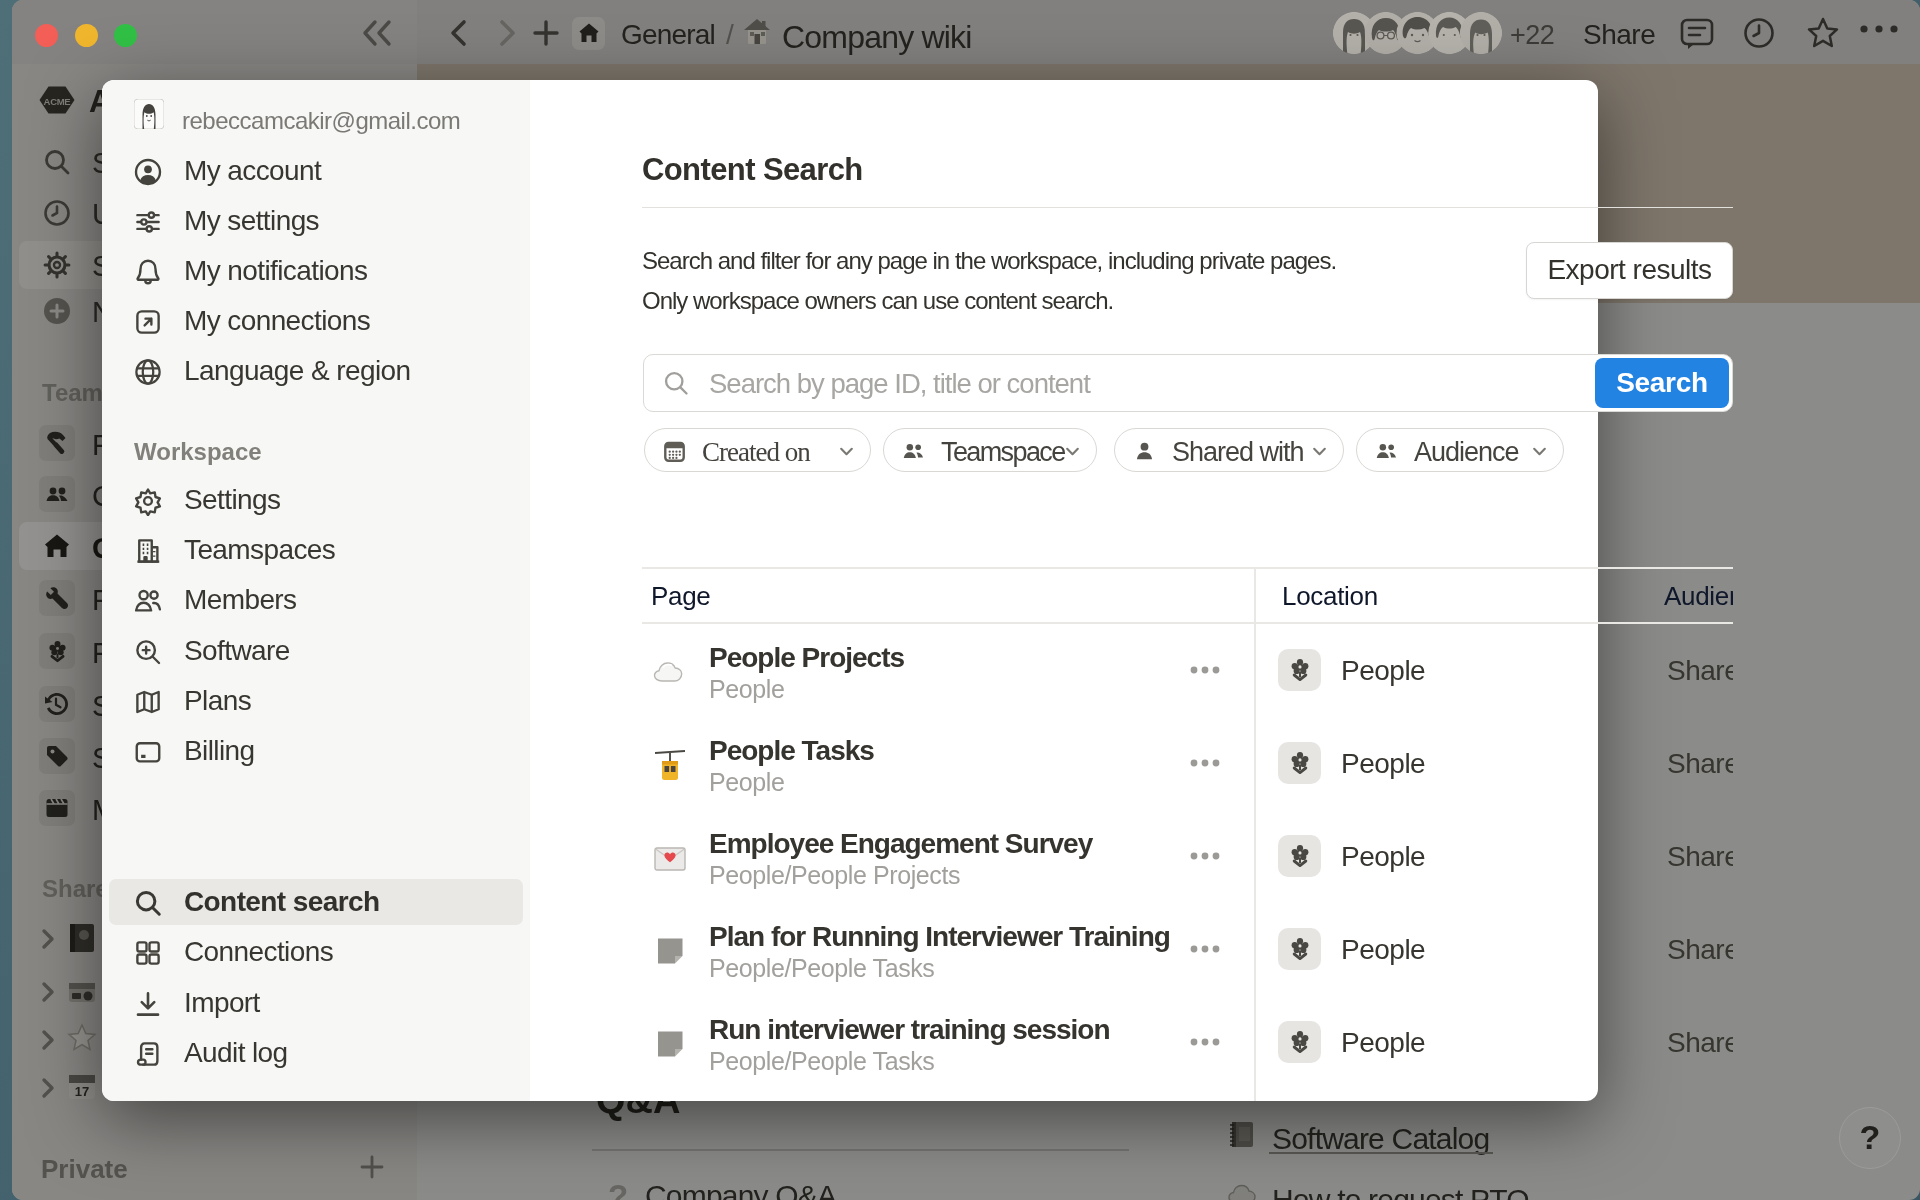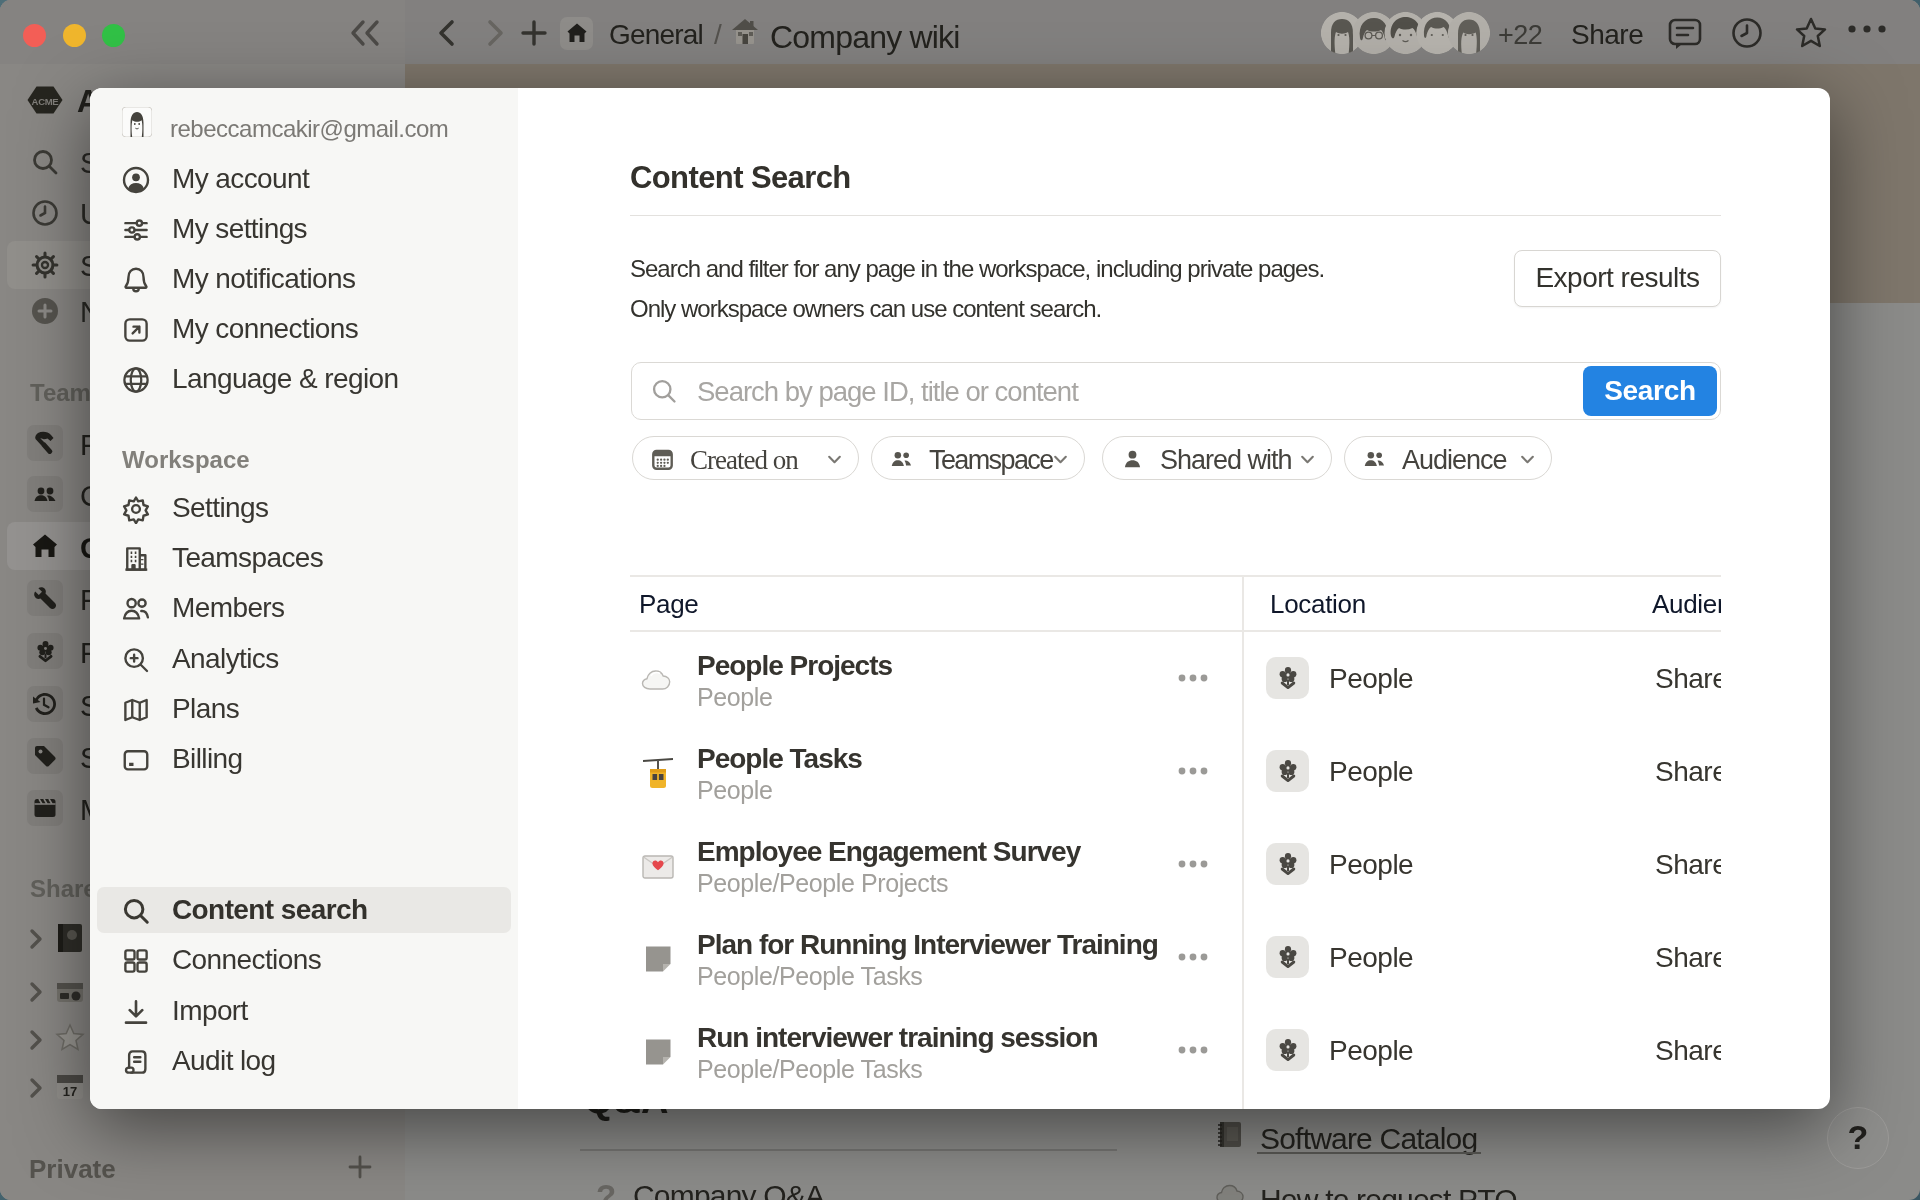--- a/index.html
+++ b/index.html
@@ -6,7 +6,7 @@
   html,body { width:1920px; height:1200px; overflow:hidden; }
   body { font-family:"Liberation Sans", sans-serif; background:linear-gradient(140deg,#4e6e78 0%,#44636e 40%,#395663 100%); }
   .abs { position:absolute; }
-  .win { position:absolute; inset:0; border-radius:11px; overflow:hidden; background:#8b8b89; box-shadow:inset 0 2px 0 rgba(255,255,255,0.10); }
+  .win { position:absolute; inset:0; border-radius:11px; overflow:hidden; background:#8b8b89; box-shadow:inset 0 2px 0 rgba(255,255,255,0.10);margin-left:12px; }
   .titlebar { position:absolute; left:0; top:0; width:1920px; height:64px; background:#82807f; }
   .titlebar .side { position:absolute; left:0; top:0; width:405px; height:64px; background:#858381; }
   .tl { position:absolute; top:24px; width:23px; height:23px; border-radius:50%; }

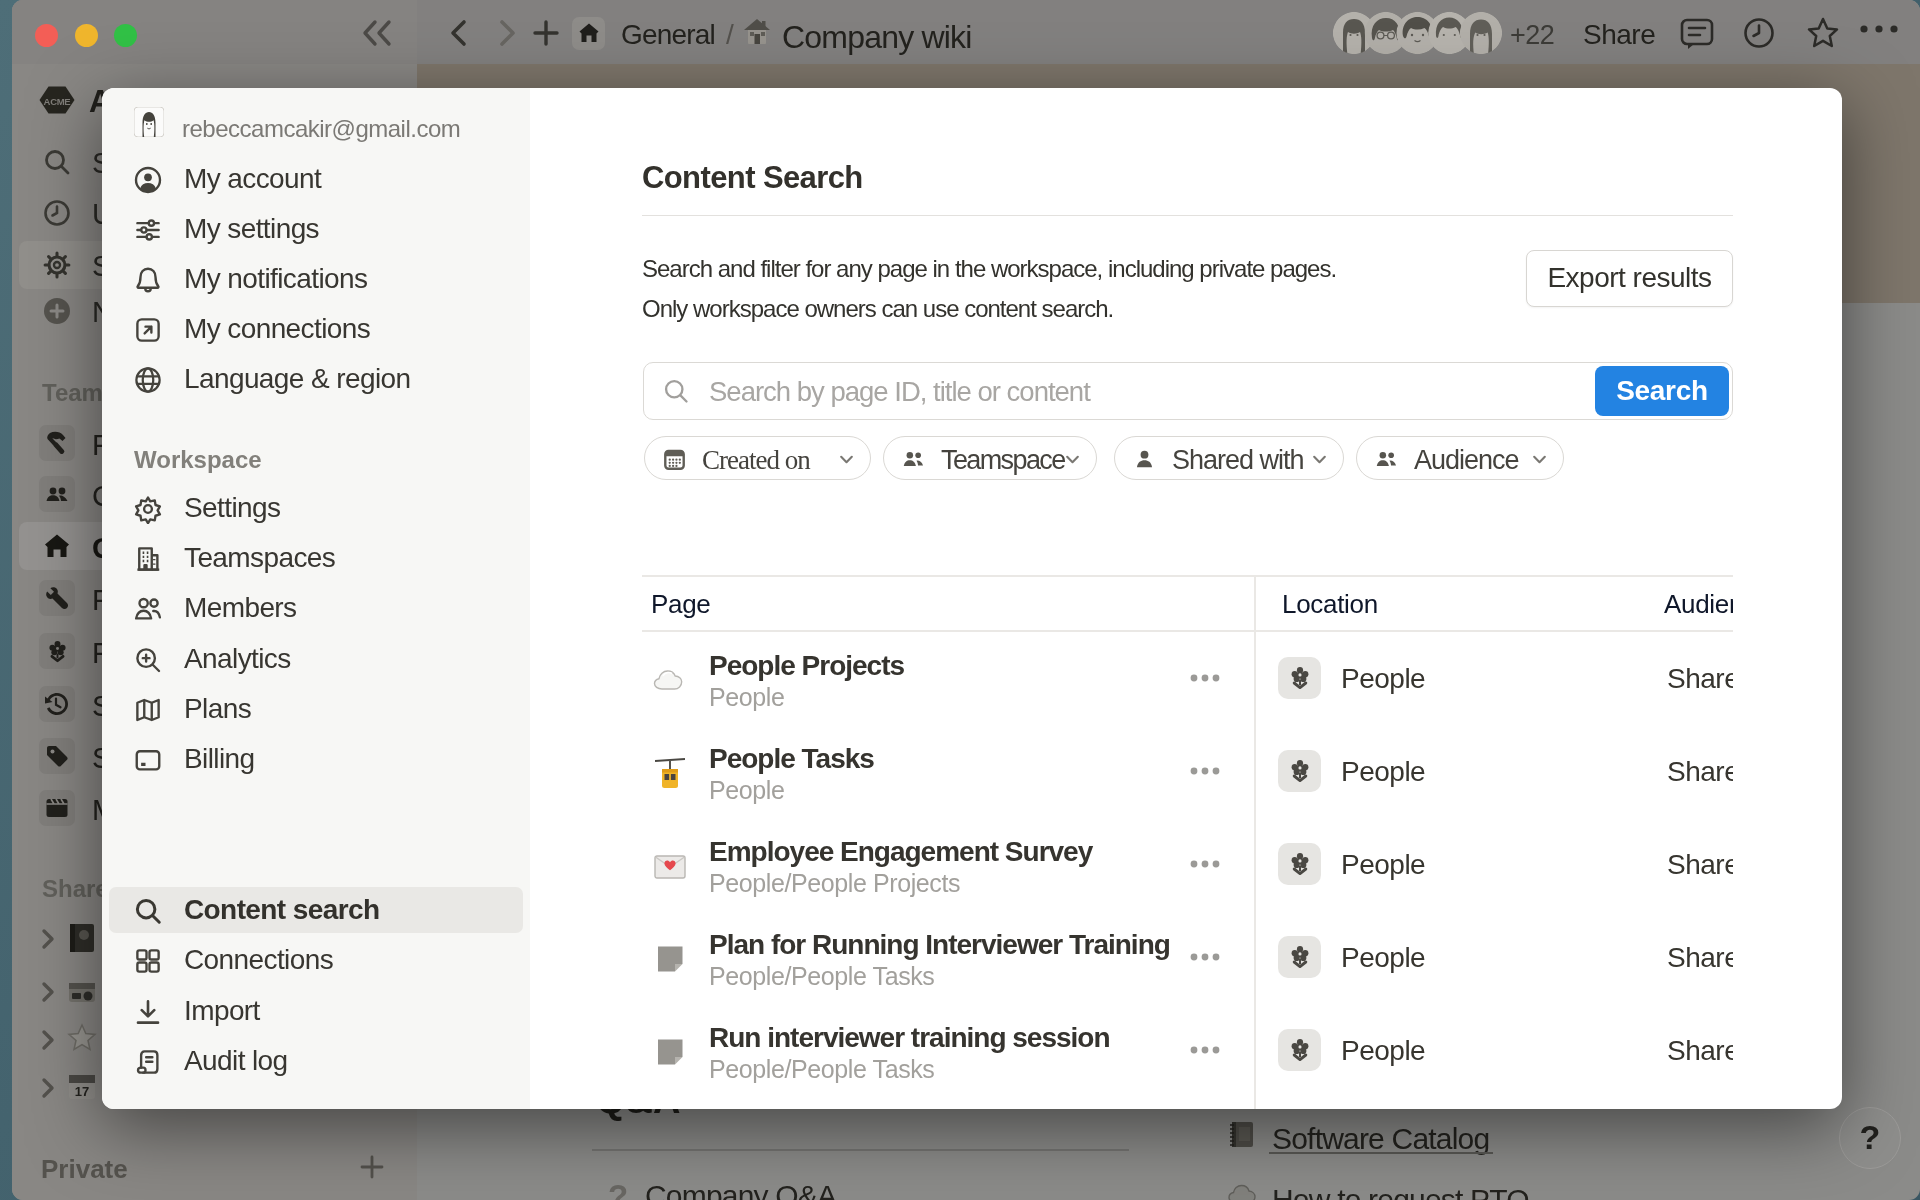--- a/index.html
+++ b/index.html
@@ -15,7 +15,7 @@
   .dtxt { color:#23221e; }
   .help { position:absolute; left:1827px; top:1107px; width:62px; height:62px; border-radius:50%; background:#8e8e8c; border:1px solid #9c9b99; color:#21201d; font-size:34px; font-weight:700; text-align:center; line-height:58px; }
   
-  .modal { position:absolute; left:90px; top:88px; width:1740px; height:1021px; background:#ffffff; border-radius:12px; box-shadow:0 18px 70px rgba(0,0,0,0.5); }
+  .modal { position:absolute; left:90px; top:80px; width:1496px; height:1021px; background:#ffffff; border-radius:12px; box-shadow:0 18px 70px rgba(0,0,0,0.5); }
   .mpanel { position:absolute; left:0; top:0; width:428px; height:1021px; background:#f7f7f5; border-radius:12px 0 0 12px; }
   .mrow { position:absolute; left:8px; width:412px; height:46px; }
   .mrow .ic { position:absolute; left:23px; top:8px; width:30px; height:30px; }

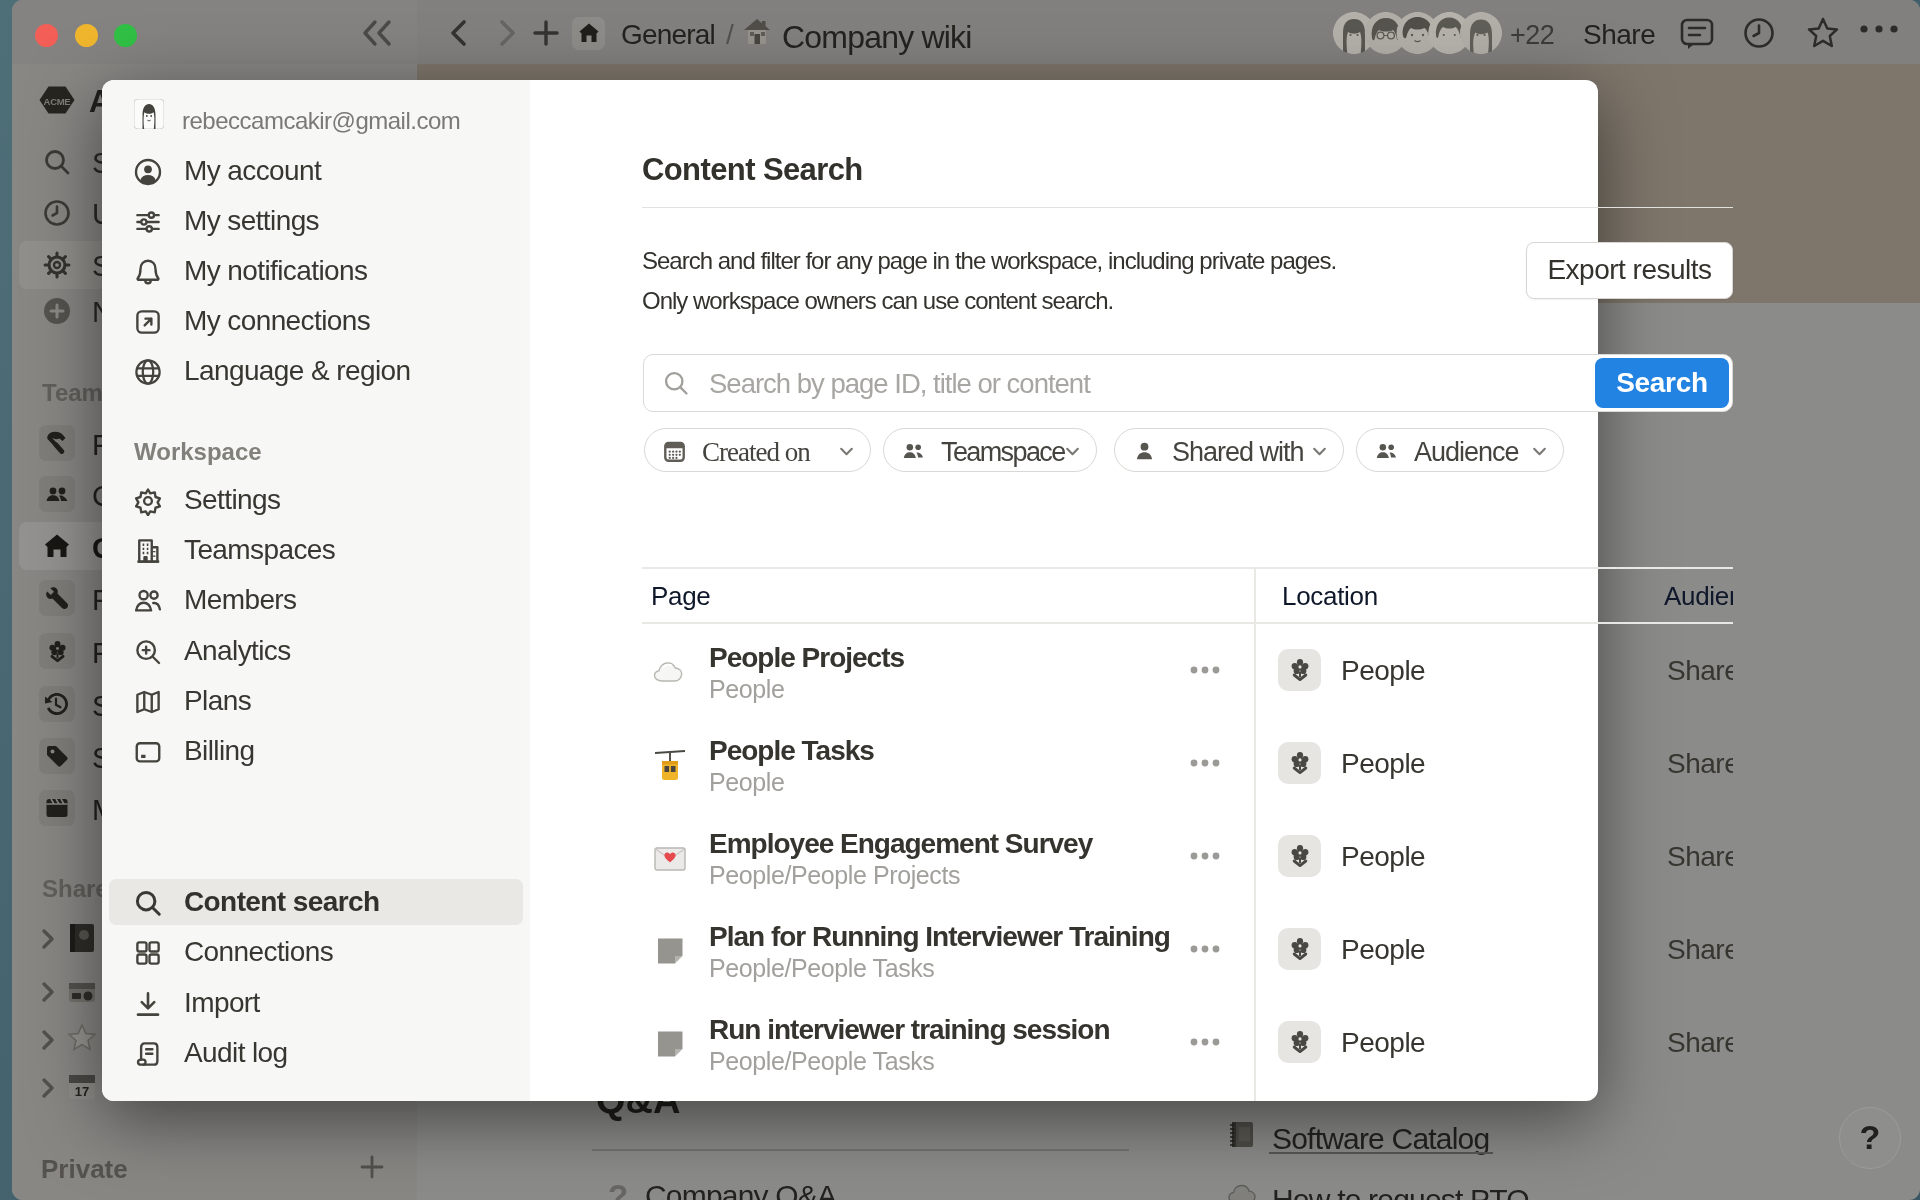--- a/index.html
+++ b/index.html
@@ -384,7 +384,7 @@
             <path d="M15.8 15.8 L20.8 20.8"></path>
             <path d="M10.5 7.8 V13.2 M7.8 10.5 H13.2"></path>
           </svg>
-        <span class="lb">Analytics</span>
+        <span class="lb">Software</span>
       </div>
       <div class="mrow" style="top:599px;">
         <svg class="ic" viewBox="0 0 24 24" fill="none" stroke="#45433d" stroke-width="1.9" stroke-linejoin="round">

